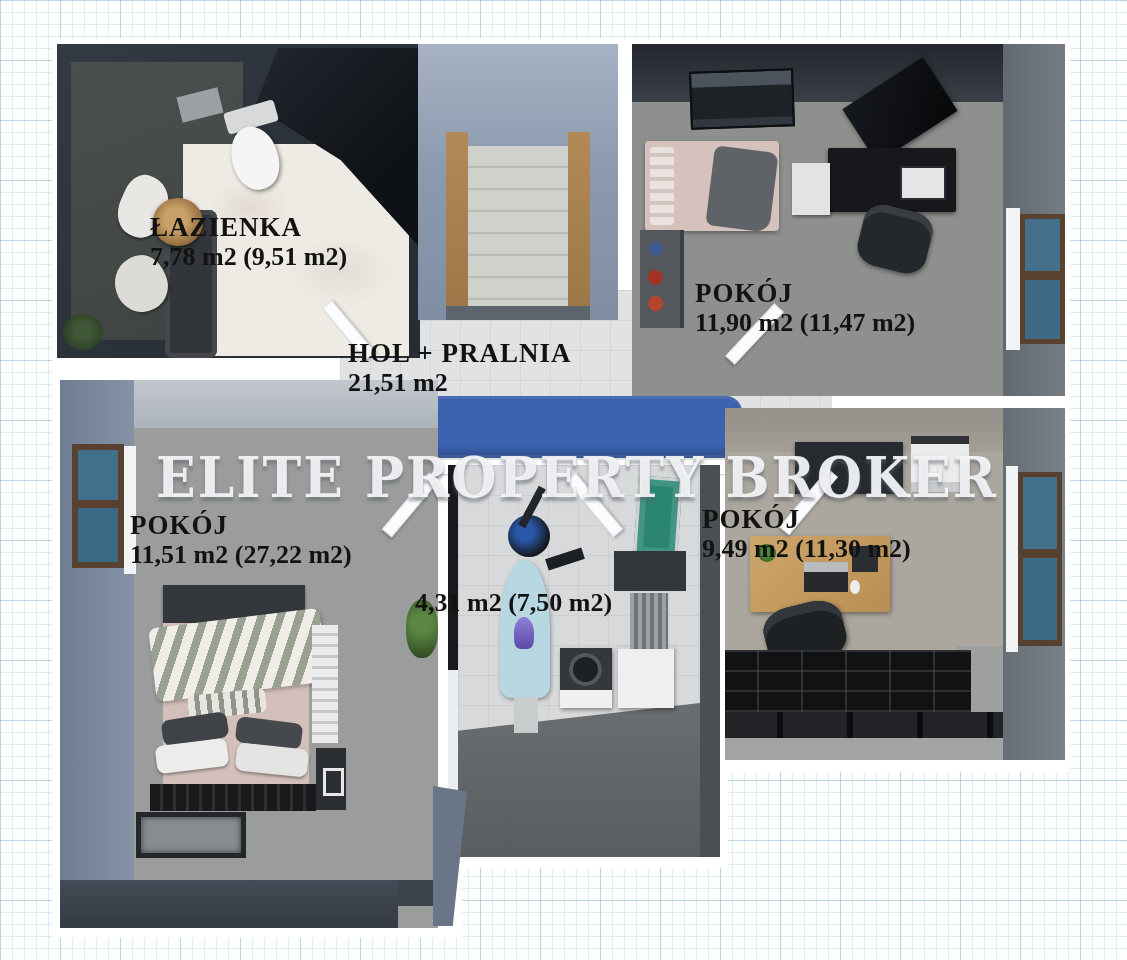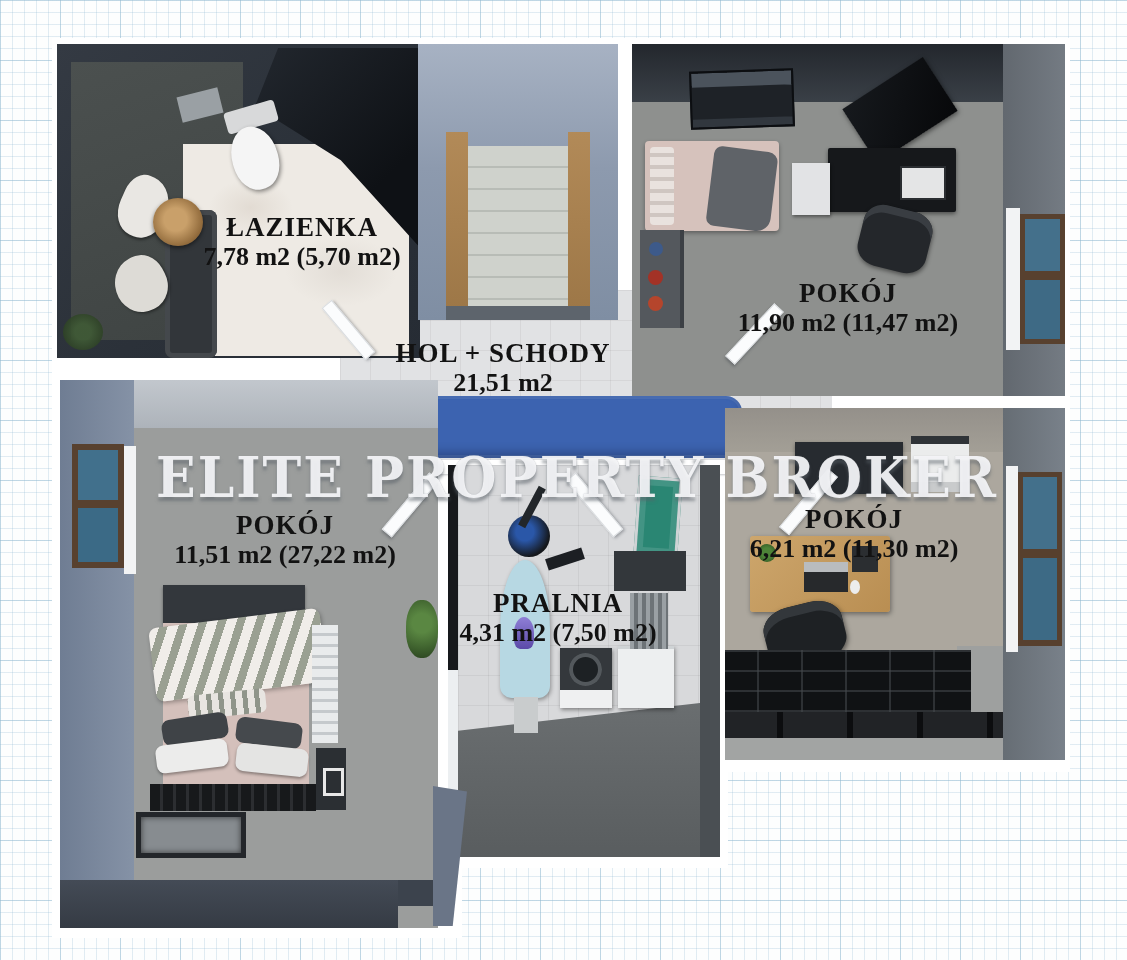--- a/index.html
+++ b/index.html
@@ -18,7 +18,7 @@
   .abs{position:absolute;}
   .room{position:absolute;overflow:hidden;}
   
-  .room-label{position:absolute;z-index:8;text-align:center;color:#121212;font-weight:700;}
+  .room-label{position:absolute;z-index:8;color:#121212;font-weight:700;}
   .room-label .rname{font-size:27px;letter-spacing:1px;line-height:1.12;}
   .room-label .rarea{font-size:26px;line-height:1.15;}
   

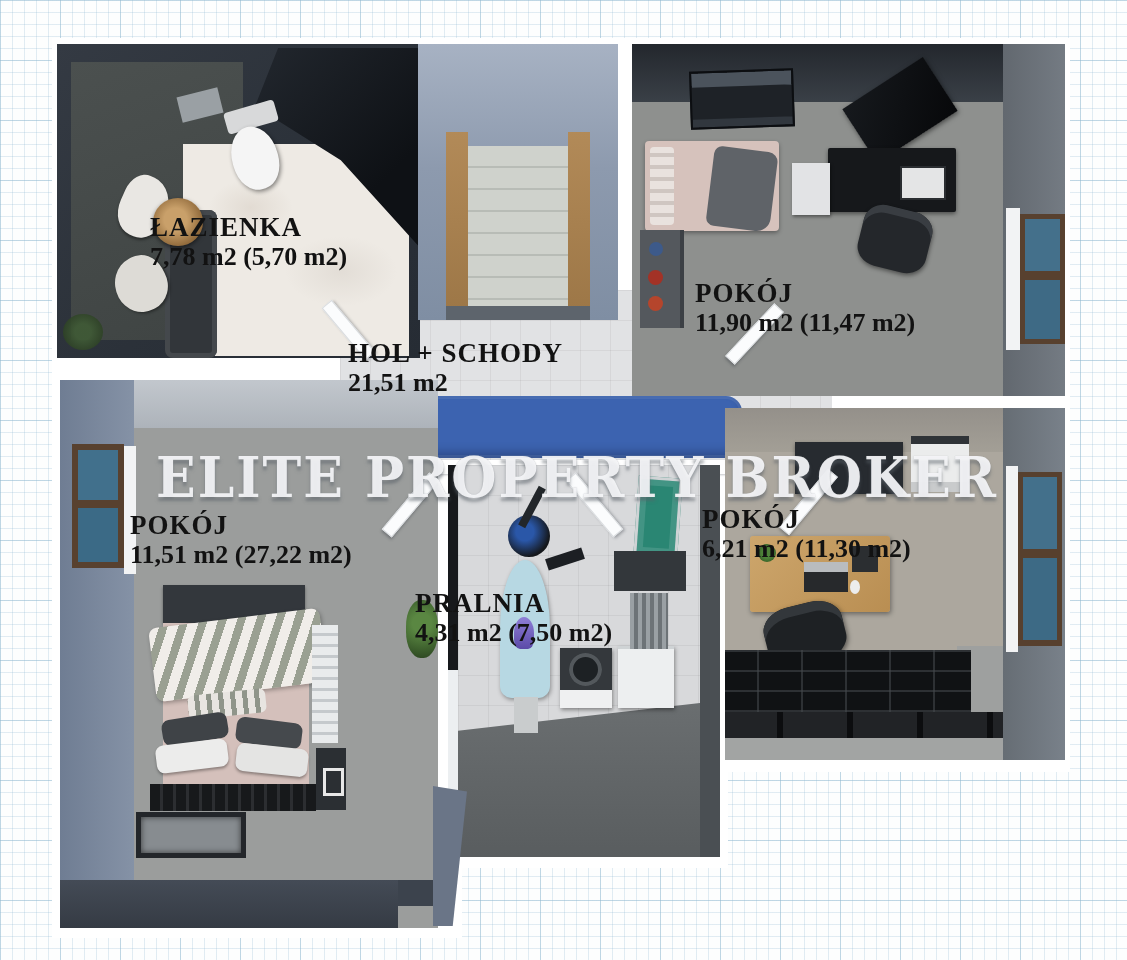--- a/index.html
+++ b/index.html
@@ -74,7 +74,7 @@
   </div>
   <div class="room-label" style="left:150px;top:212px;width:304px;">
     <div class="rname">ŁAZIENKA</div>
-    <div class="rarea">7,78 m2  (5,70 m2)</div>
+    <div class="rarea">7,78 m2  (9,51 m2)</div>
   </div>
 
   <div class="room" style="left:418px;top:44px;width:200px;height:276px;z-index:5;

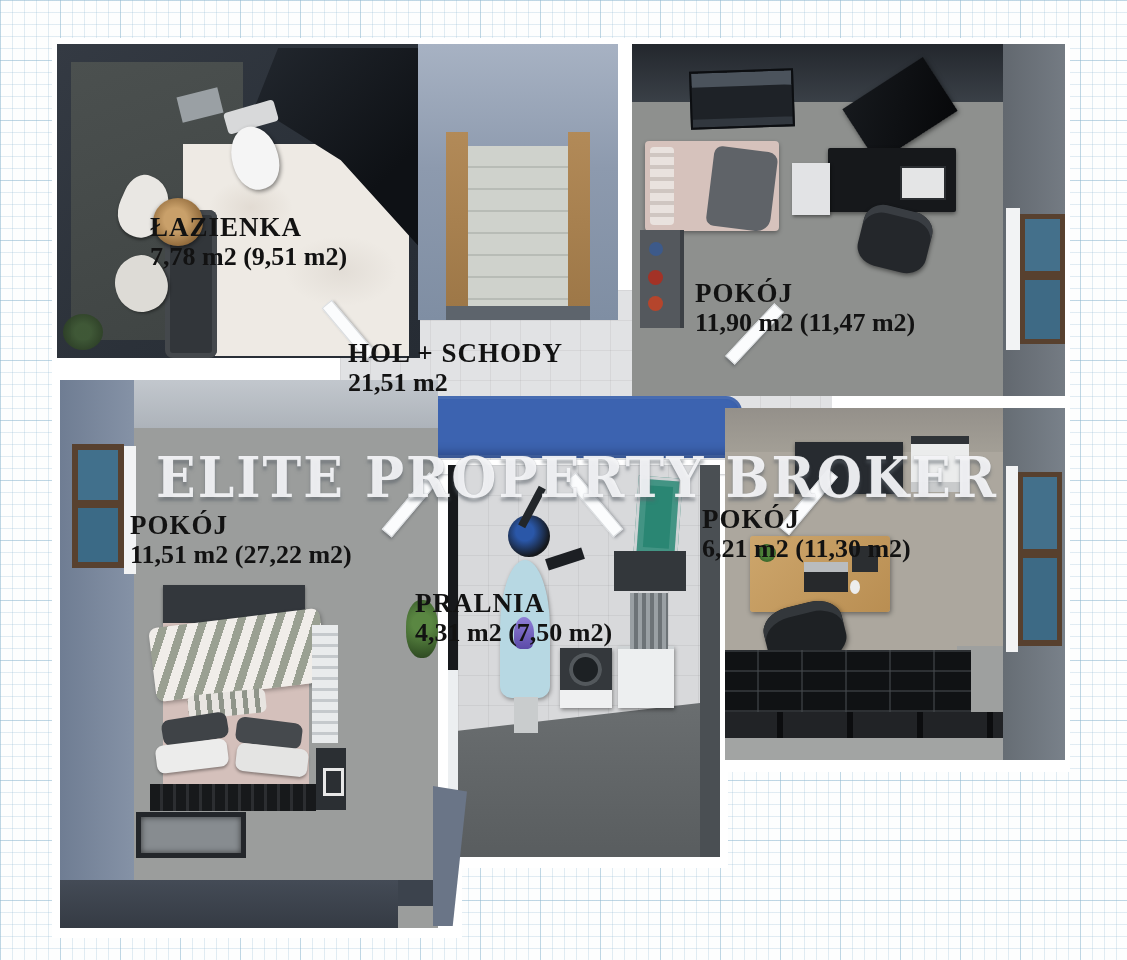--- a/index.html
+++ b/index.html
@@ -86,7 +86,7 @@
     <div class="abs" style="left:28px;top:262px;width:144px;height:14px;background:#5d646c;"></div>
   </div>
   <div class="room-label" style="left:348px;top:338px;width:310px;">
-    <div class="rname">HOL + SCHODY</div>
+    <div class="rname">HOL + PRALNIA</div>
     <div class="rarea">21,51 m2</div>
   </div>
 

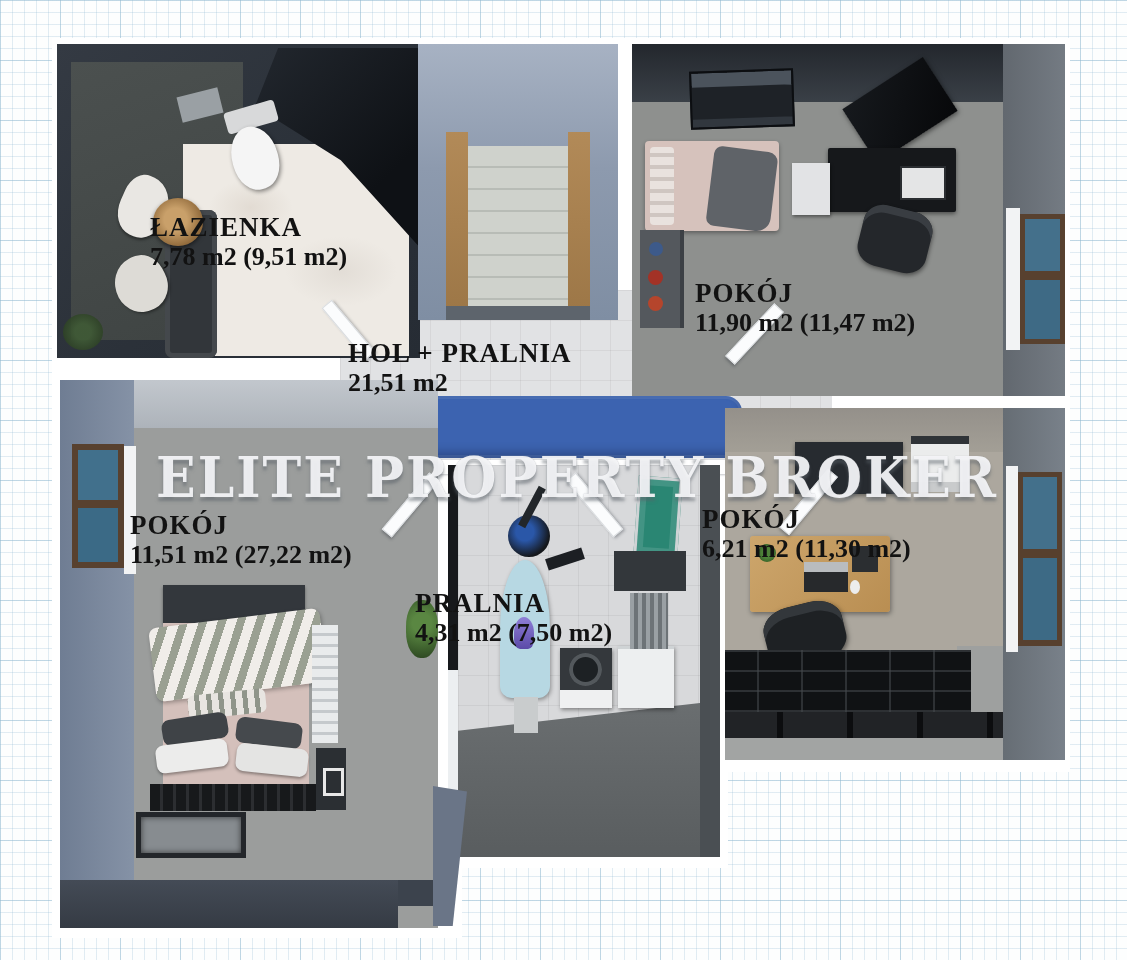--- a/index.html
+++ b/index.html
@@ -216,7 +216,7 @@
   </div>
   <div class="room-label" style="left:702px;top:504px;width:304px;">
     <div class="rname">POKÓJ</div>
-    <div class="rarea">6,21 m2  (11,30 m2)</div>
+    <div class="rarea">9,49 m2  (11,30 m2)</div>
   </div>
 
   <div class="door" style="left:342px;top:296px;width:11px;height:66px;transform:rotate(-40deg);"></div>

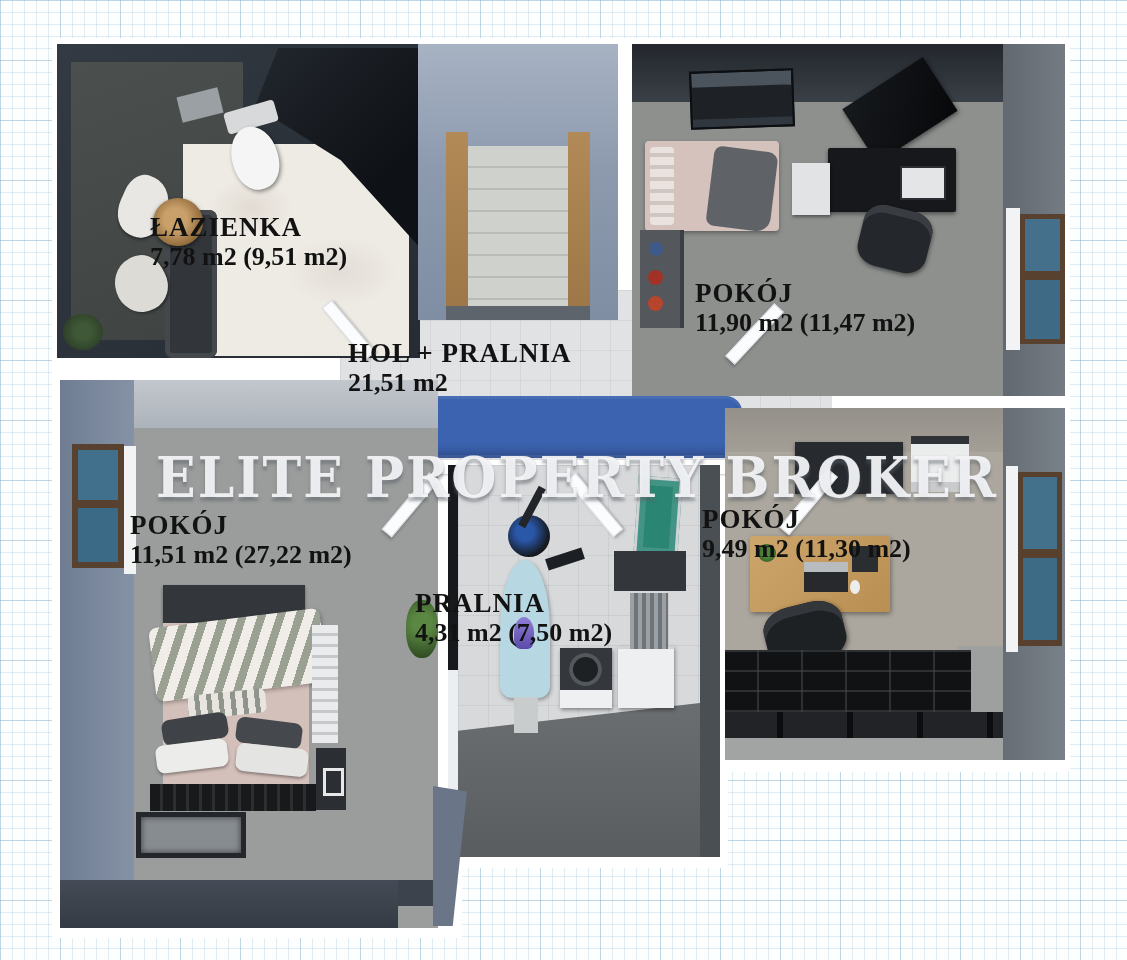--- a/index.html
+++ b/index.html
@@ -181,7 +181,6 @@
                 background:repeating-linear-gradient(90deg,#9aa0a4 0 4px,#6d7377 4px 8px);"></div>
   </div>
   <div class="room-label" style="left:415px;top:588px;width:286px;">
-    <div class="rname">PRALNIA</div>
     <div class="rarea">4,31 m2  (7,50 m2)</div>
   </div>
 

